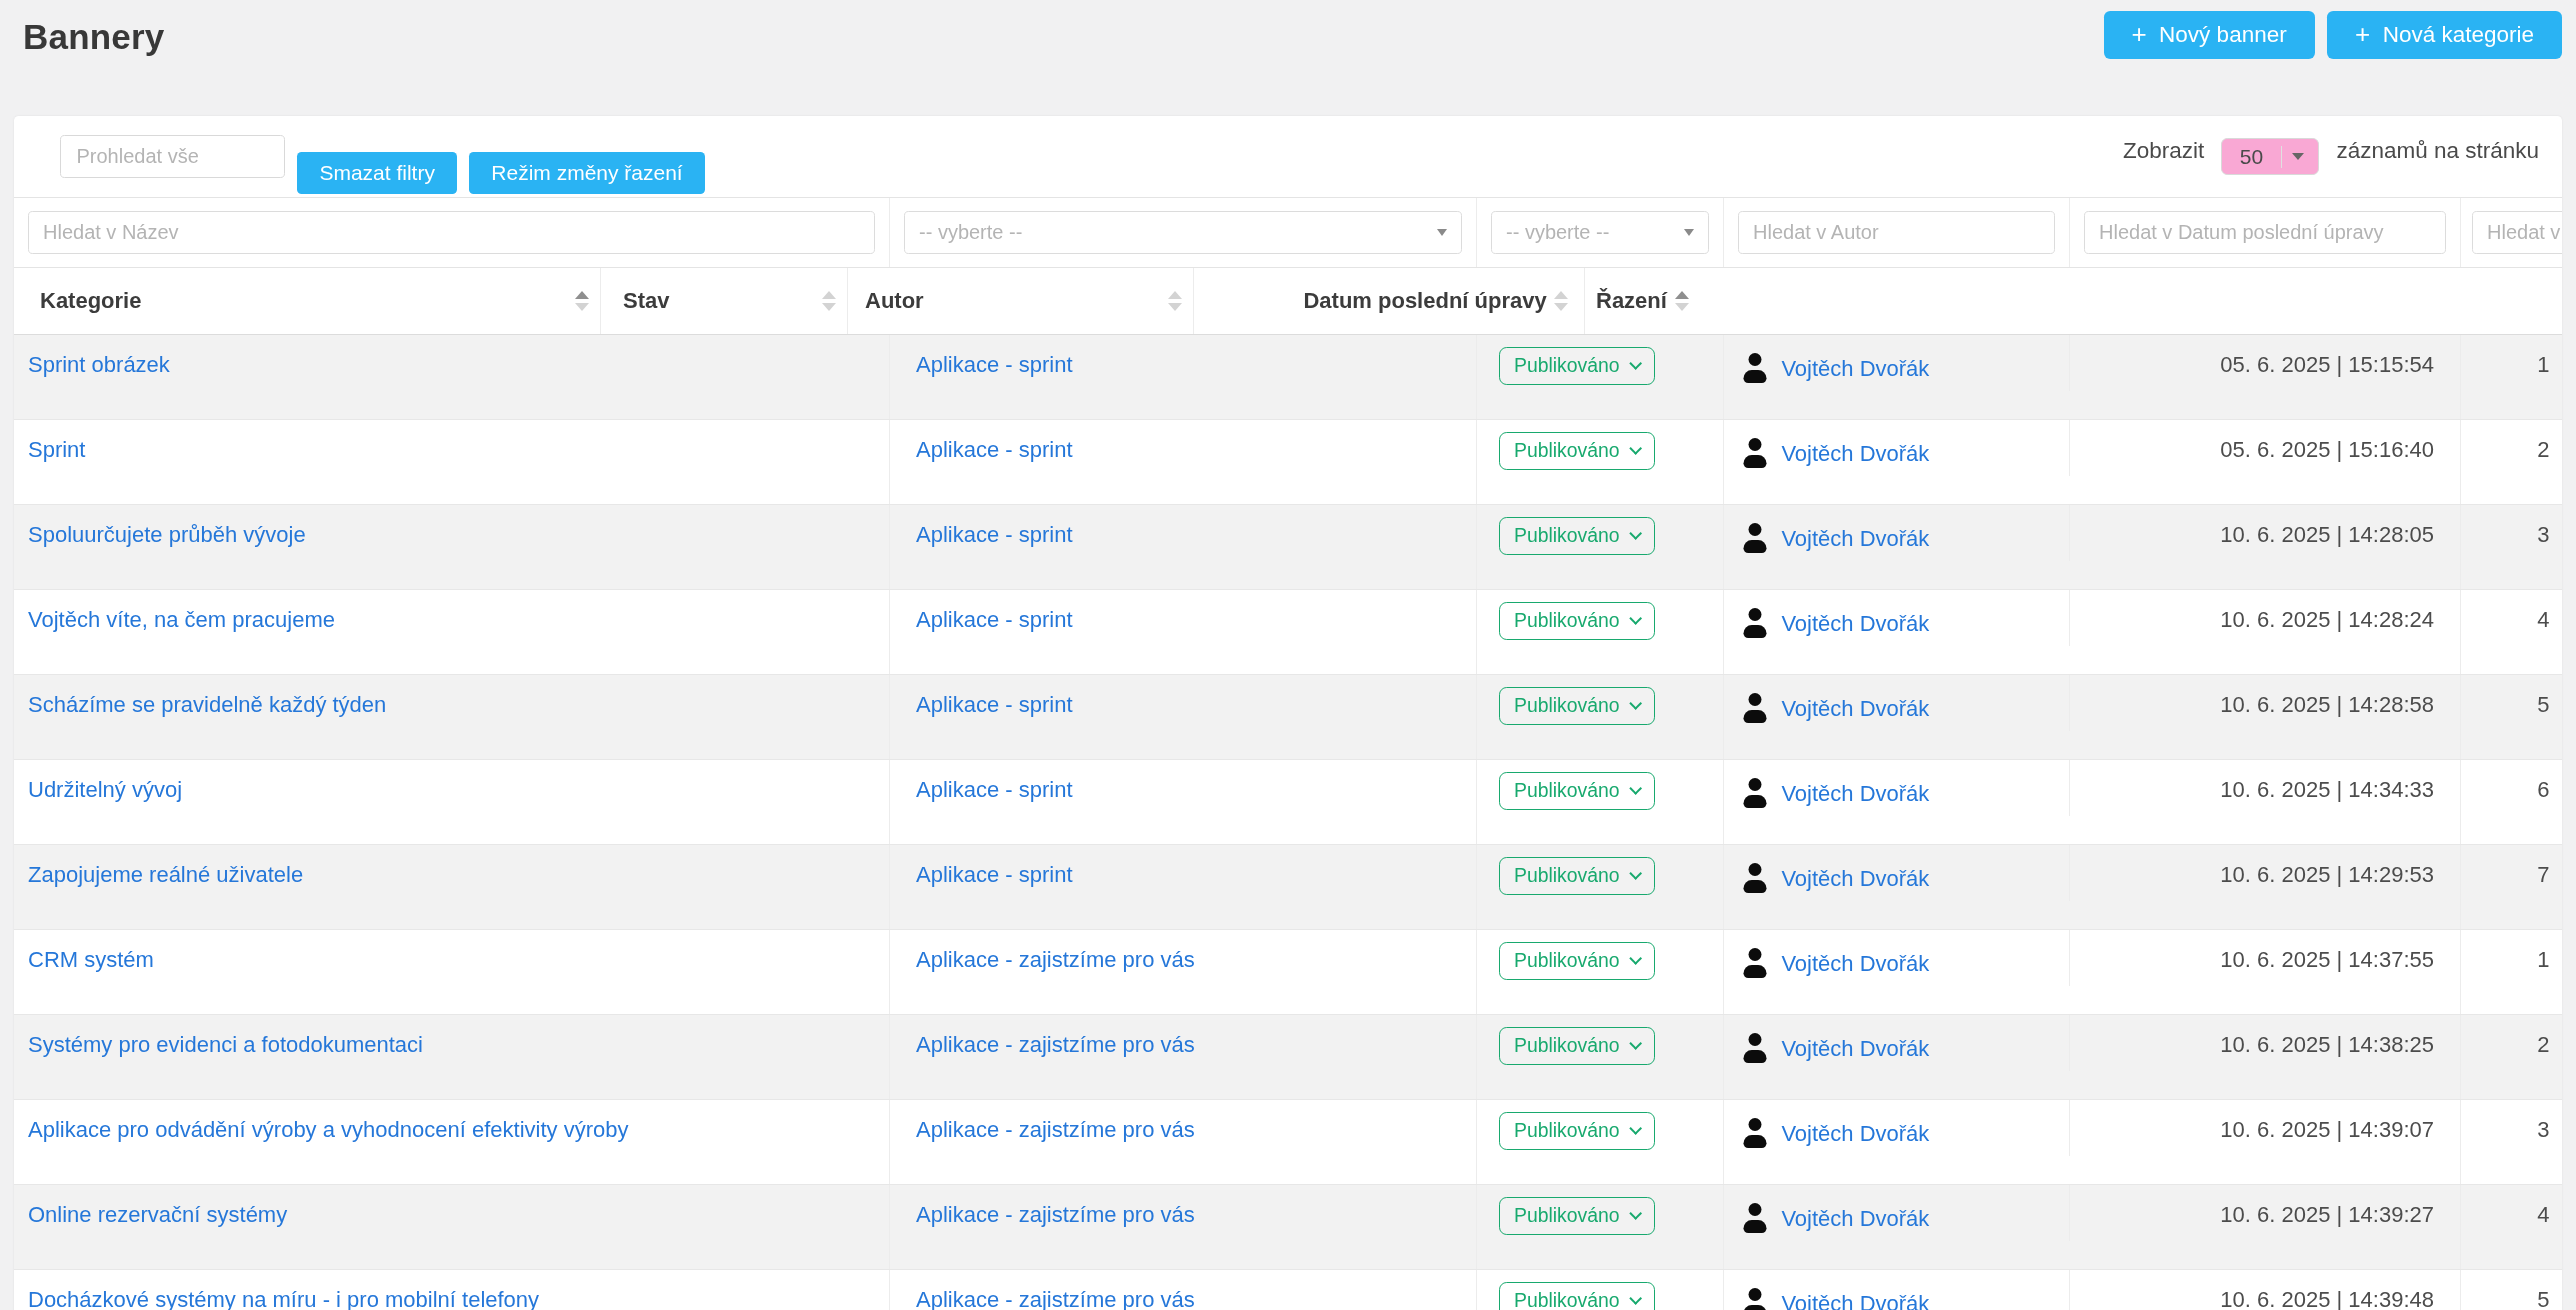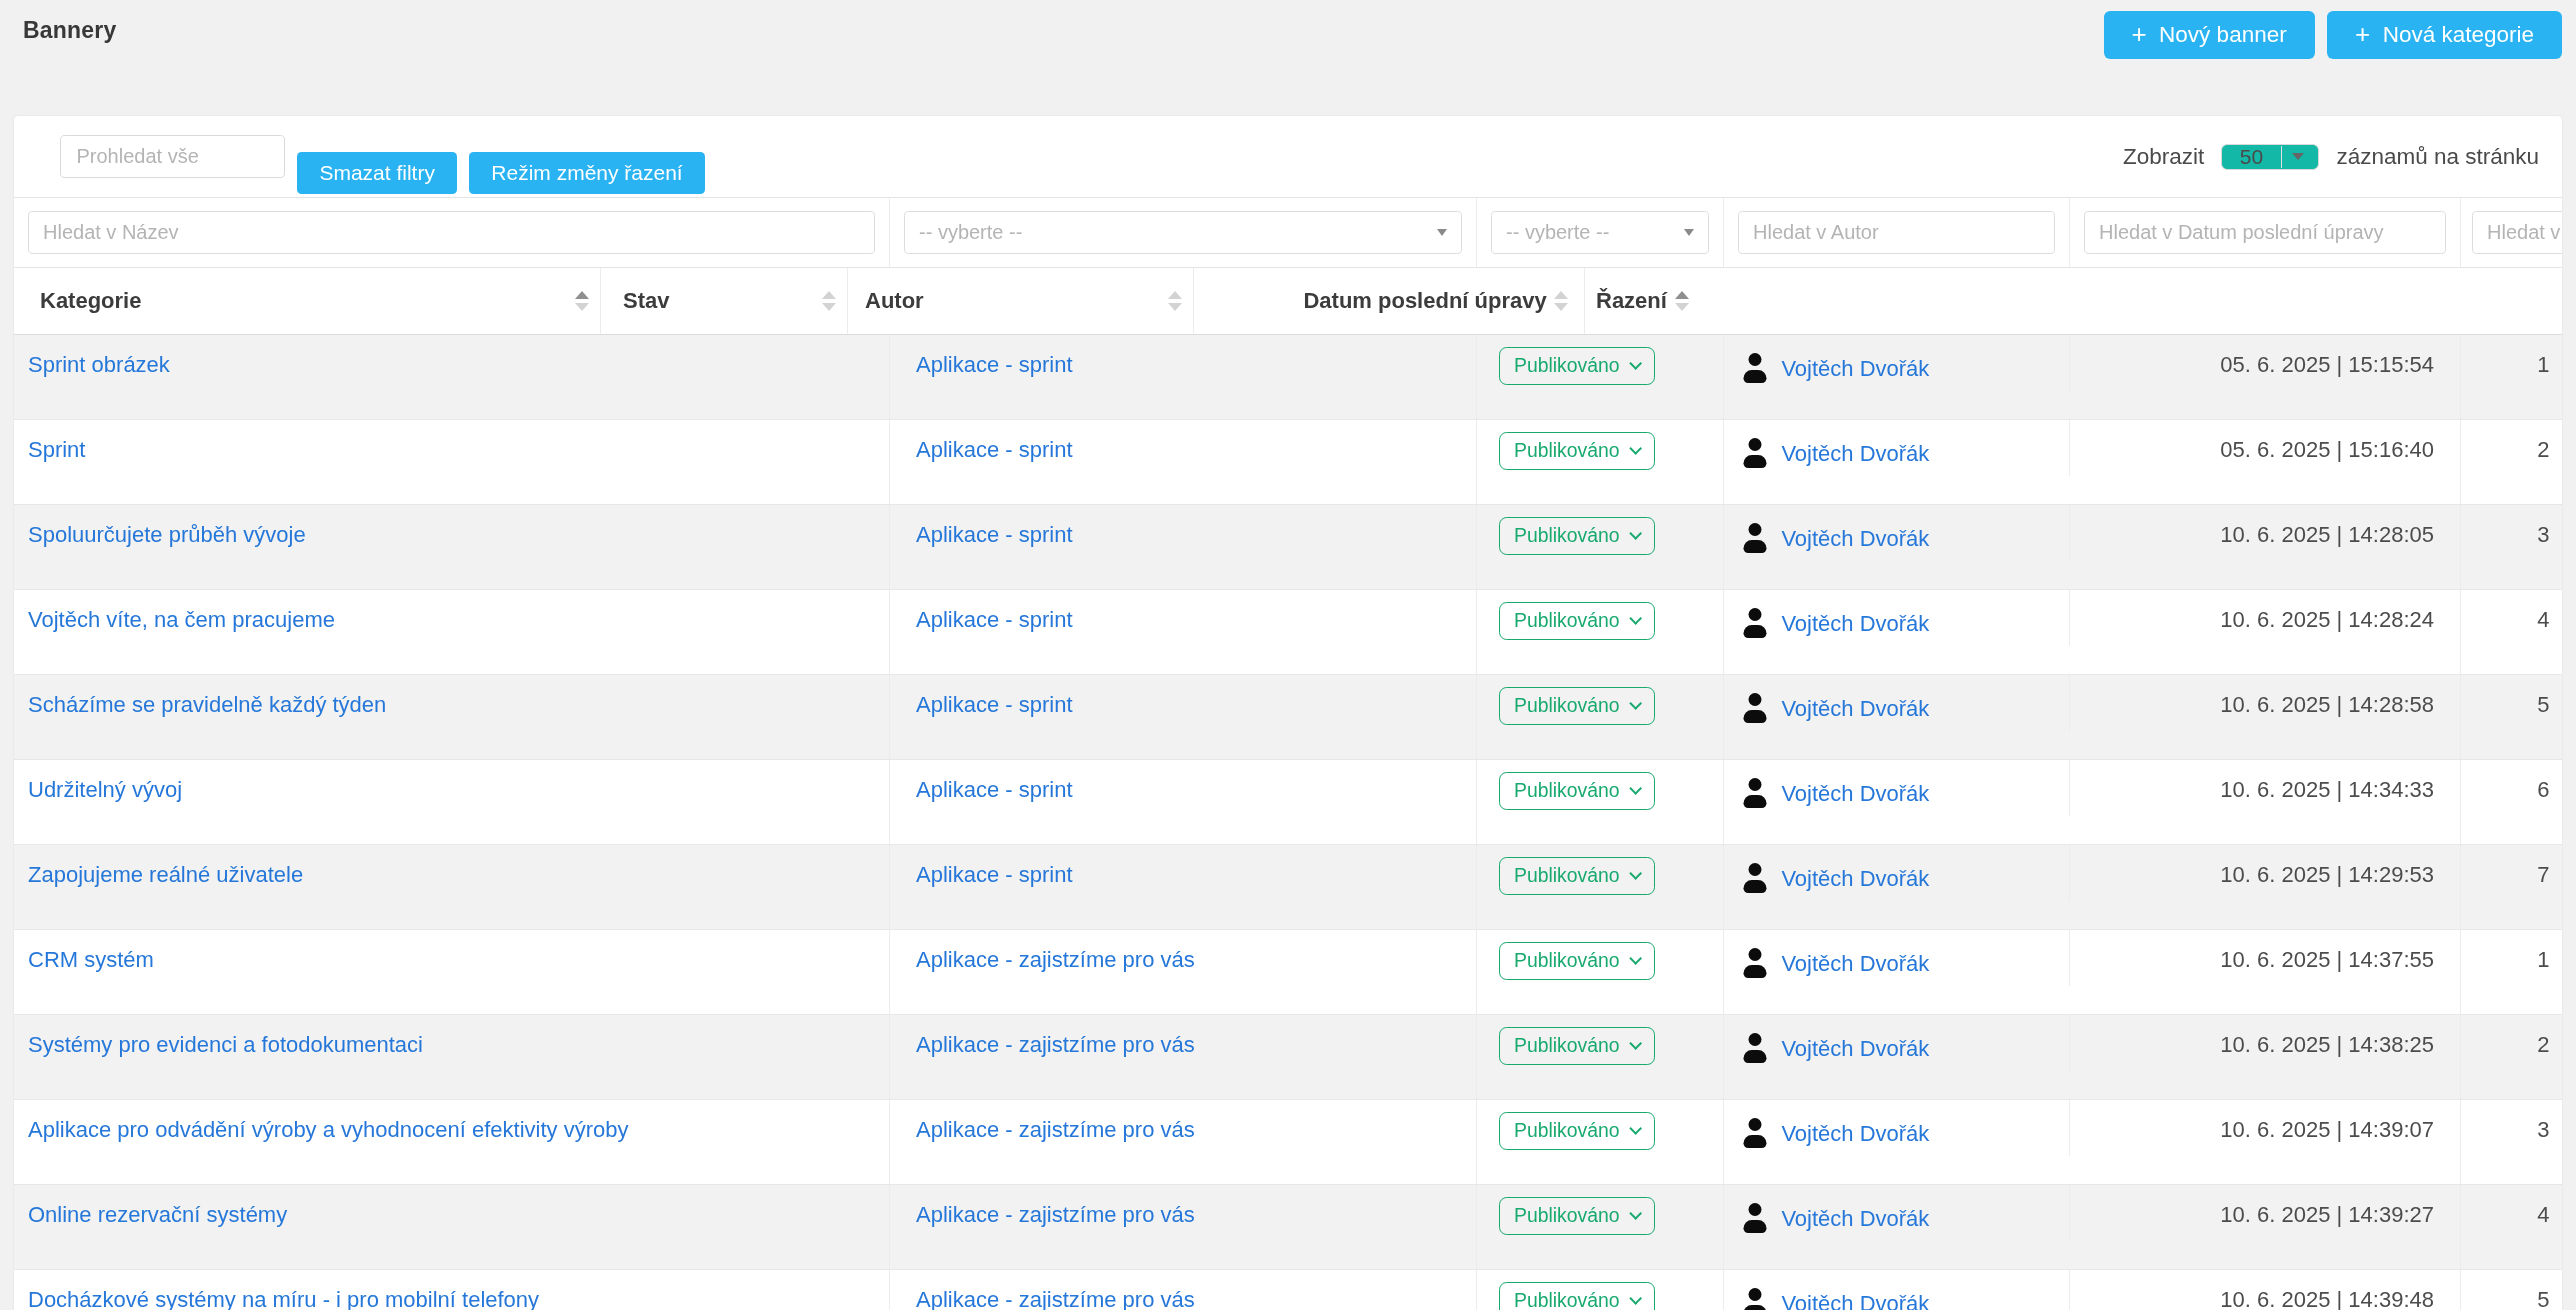--- a/index.html
+++ b/index.html
@@ -27,7 +27,7 @@
     display:flex;align-items:flex-start;justify-content:space-between;
     padding:11px 14px 0 23px;height:116px;
   }
-  .page-title{font-size:23px;font-weight:bold;color:#383838;letter-spacing:0.2px;margin-top:6.2px;}
+  .page-title{font-size:35px;font-weight:bold;color:#383838;letter-spacing:0.2px;margin-top:6.2px;}
   .top-actions{display:flex;gap:12.4px;}
   .btn{
     background:var(--accent);color:#fff;border:none;border-radius:6.2px;

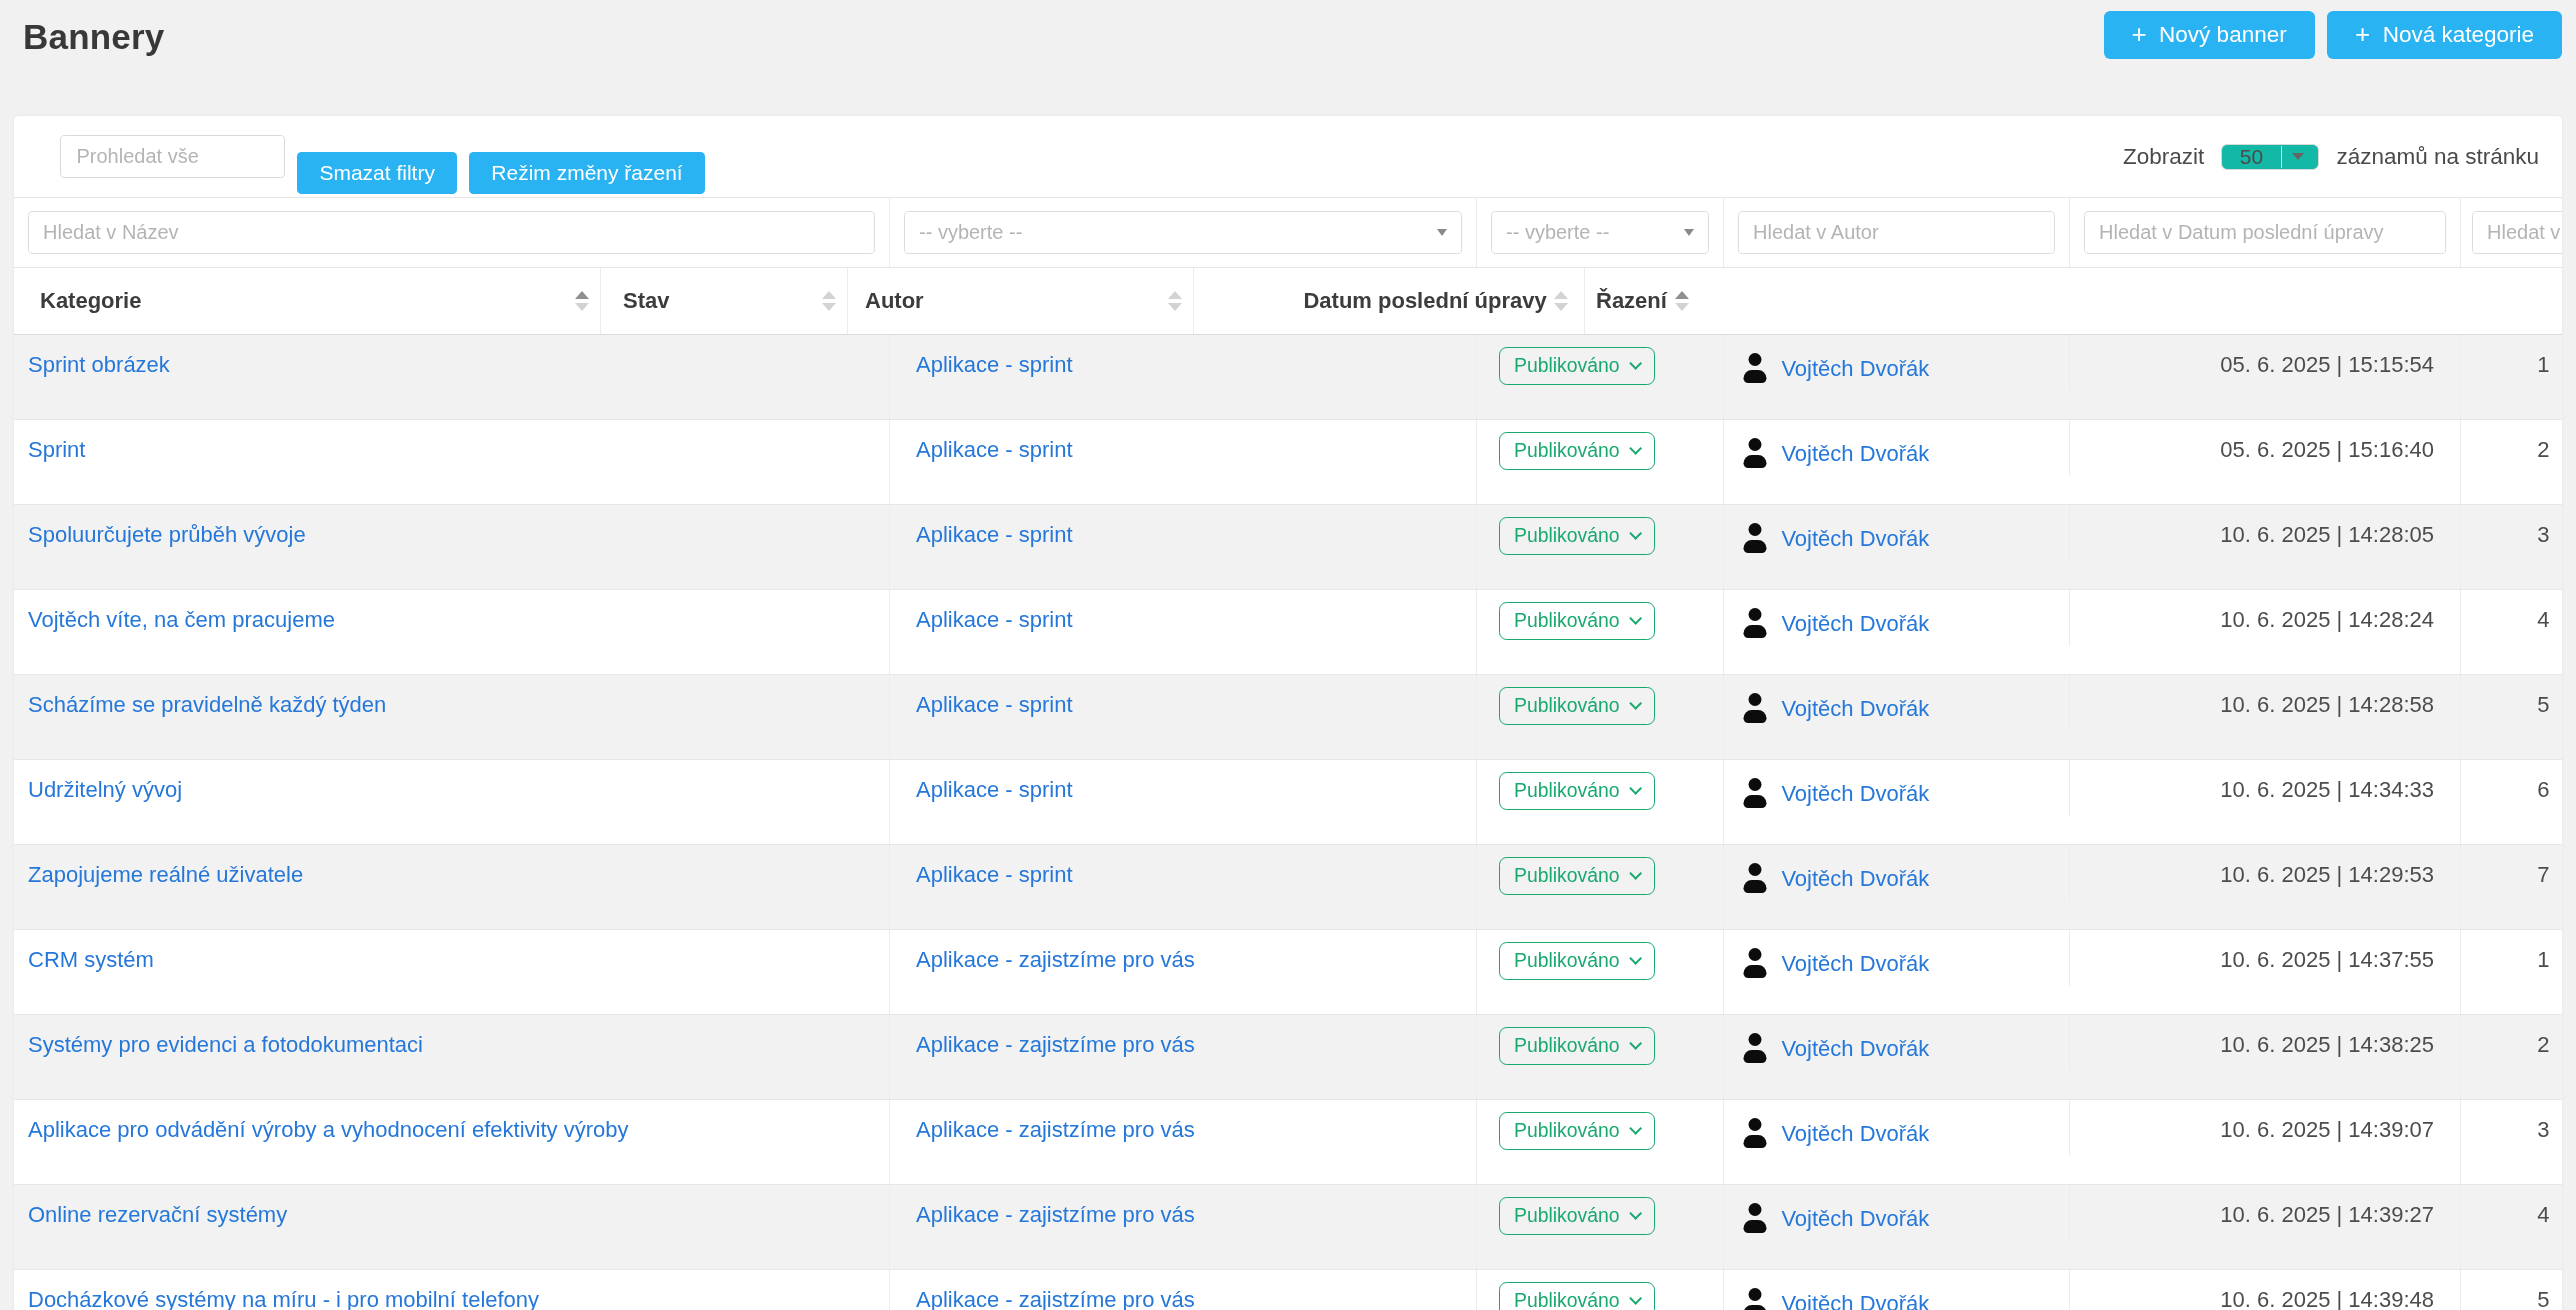--- a/index.html
+++ b/index.html
@@ -55,8 +55,8 @@
   .card-toolbar .btn.small{height:42px;padding:0 22px;font-size:21px;border-radius:4.6px;margin-left:12.4px;margin-top:32px;}
   .pagesize{margin-left:auto;display:flex;align-items:flex-start;gap:17px;font-size:22.5px;color:#4a4a4a;}
   .select-box{
-    width:98px;height:26px;border:0.8px solid #d9d9d9;border-radius:6.2px;
-    display:flex;align-items:center;cursor:pointer;background:#14b8a6;
+    width:98px;height:37px;border:0.8px solid #d9d9d9;border-radius:6.2px;
+    display:flex;align-items:center;cursor:pointer;background:#f9a8d4;
   }
   .select-box .val{flex:1;text-align:center;font-size:21px;color:#4a4a4a;}
   .select-box .divider{width:0.8px;height:22px;background:#e0e0e0;}

